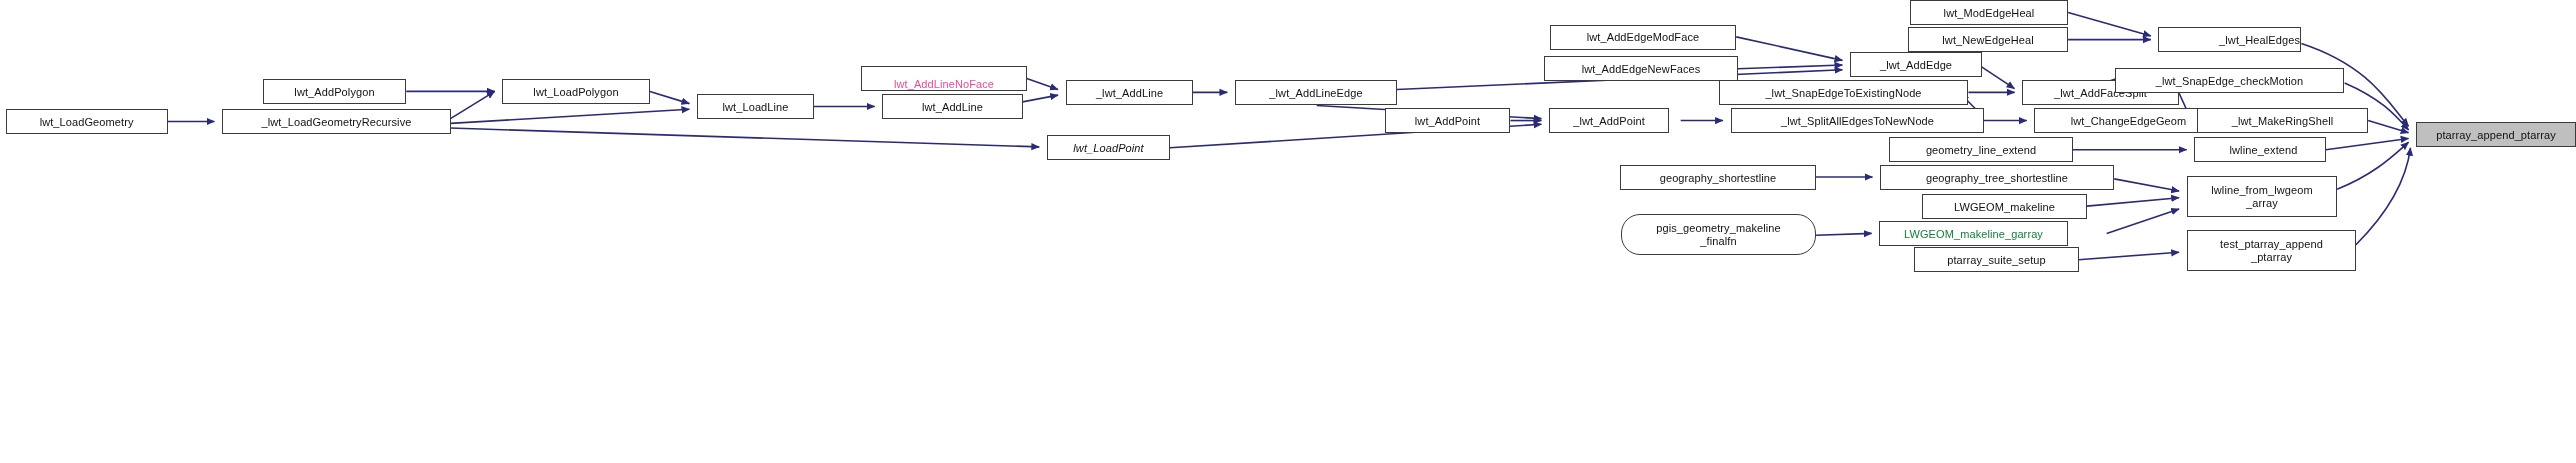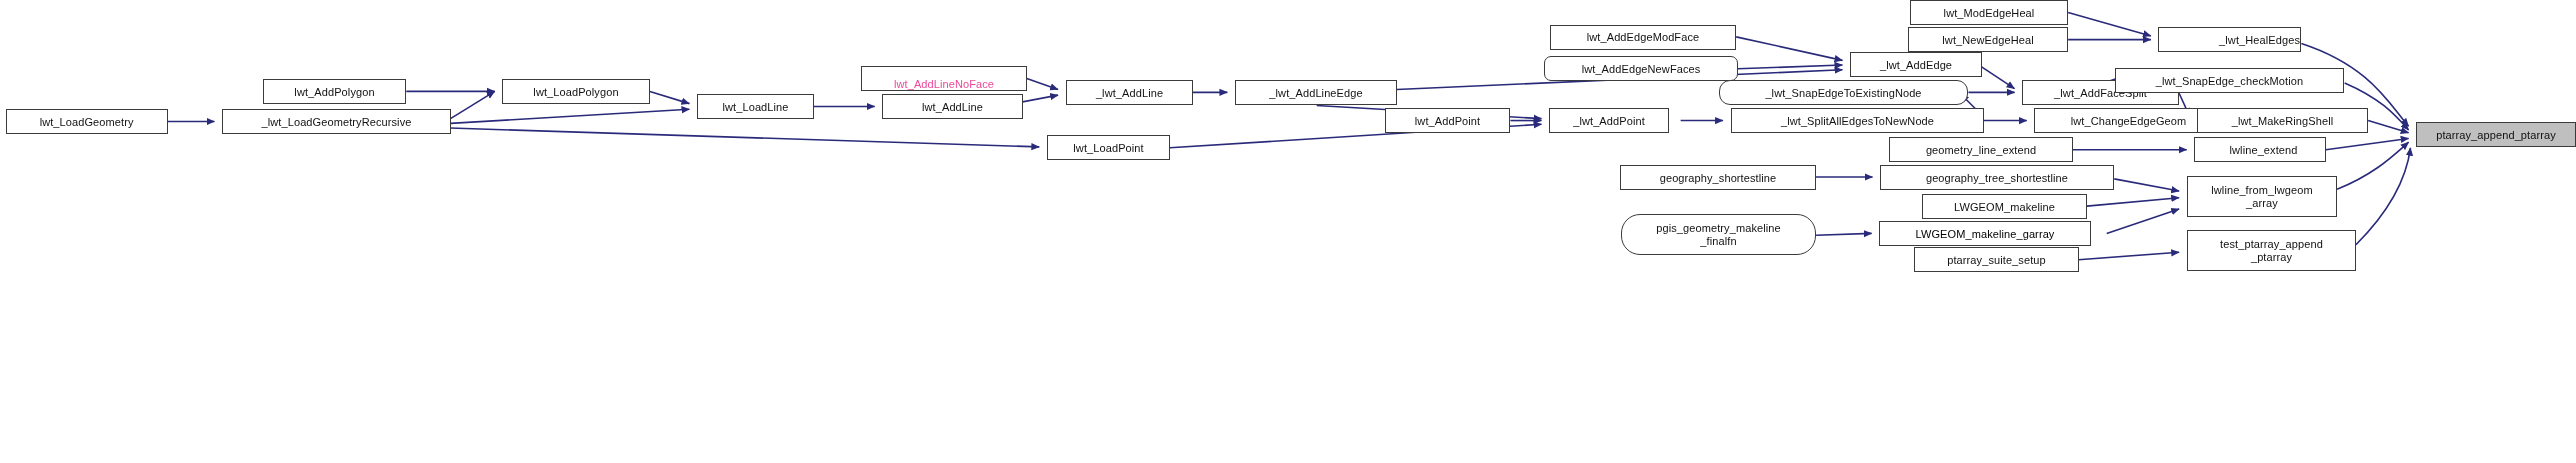--- a/index.html
+++ b/index.html
@@ -119,7 +119,7 @@
     <div class="node" style="left: 1731px; top: 108px; width: 253px; height: 25.4px; border-color: rgb(59, 59, 59); background: rgb(255, 255, 255); color: rgb(17, 17, 17);"><span>_lwt_SplitAllEdgesToNewNode</span></div>
     <div class="node" style="left: 2034px; top: 108px; width: 189px; height: 25.4px; border-color: rgb(59, 59, 59); background: rgb(255, 255, 255); color: rgb(17, 17, 17);"><span>lwt_ChangeEdgeGeom</span></div>
     <div class="node" style="left: 1550px; top: 24.5px; width: 186px; height: 25.4px; border-color: rgb(59, 59, 59); background: rgb(255, 255, 255); color: rgb(17, 17, 17);"><span>lwt_AddEdgeModFace</span></div>
-    <div class="node" style="left: 1544px; top: 56px; width: 194px; height: 25.4px; border-color: rgb(59, 59, 59); background: rgb(255, 255, 255); color: rgb(17, 17, 17); border-radius: 7px;"><span>lwt_AddEdgeNewFaces</span></div>
+    <div class="node" style="left: 1544px; top: 56px; width: 194px; height: 25.4px; border-color: rgb(59, 59, 59); background: rgb(255, 255, 255); color: rgb(17, 17, 17);"><span>lwt_AddEdgeNewFaces</span></div>
     <div class="node" style="left: 1850px; top: 52px; width: 132px; height: 25.4px; border-color: rgb(59, 59, 59); background: rgb(255, 255, 255); color: rgb(17, 17, 17);"><span>_lwt_AddEdge</span></div>
     <div class="node" style="left: 1719px; top: 80px; width: 249px; height: 25.4px; border-color: rgb(59, 59, 59); background: rgb(255, 255, 255); color: rgb(17, 17, 17); border-radius: 11px;"><span>_lwt_SnapEdgeToExistingNode</span></div>
     <div class="node" style="left: 2022px; top: 80px; width: 157px; height: 25.4px; border-color: rgb(59, 59, 59); background: rgb(255, 255, 255); color: rgb(17, 17, 17);"><span>_lwt_AddFaceSplit</span></div>

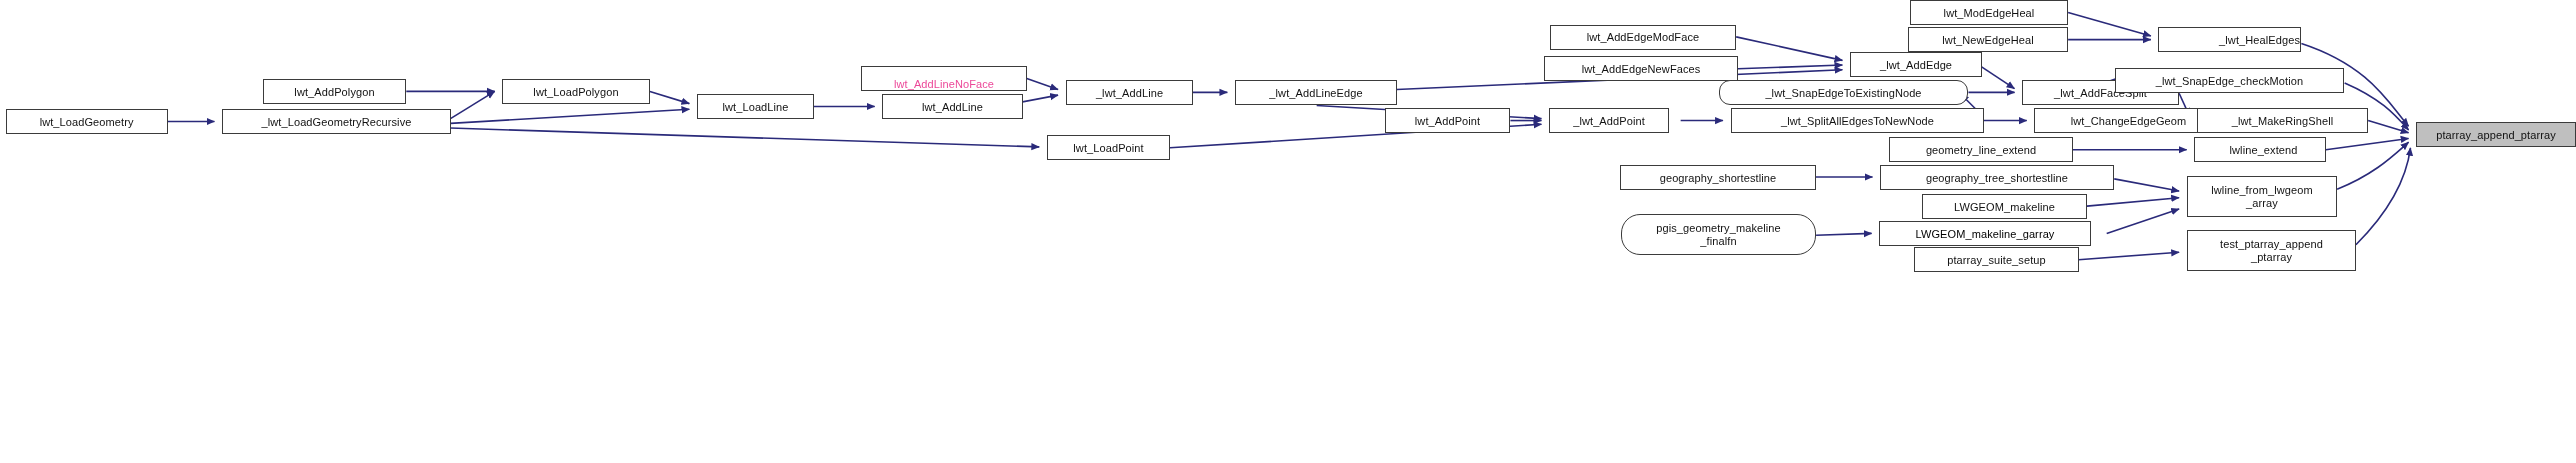--- a/index.html
+++ b/index.html
@@ -121,7 +121,7 @@
     <div class="node" style="left: 1550px; top: 24.5px; width: 186px; height: 25.4px; border-color: rgb(59, 59, 59); background: rgb(255, 255, 255); color: rgb(17, 17, 17);"><span>lwt_AddEdgeModFace</span></div>
     <div class="node" style="left: 1544px; top: 56px; width: 194px; height: 25.4px; border-color: rgb(59, 59, 59); background: rgb(255, 255, 255); color: rgb(17, 17, 17);"><span>lwt_AddEdgeNewFaces</span></div>
     <div class="node" style="left: 1850px; top: 52px; width: 132px; height: 25.4px; border-color: rgb(59, 59, 59); background: rgb(255, 255, 255); color: rgb(17, 17, 17);"><span>_lwt_AddEdge</span></div>
-    <div class="node" style="left: 1719px; top: 80px; width: 249px; height: 25.4px; border-color: rgb(59, 59, 59); background: rgb(255, 255, 255); color: rgb(17, 17, 17); border-radius: 11px;"><span>_lwt_SnapEdgeToExistingNode</span></div>
+    <div class="node" style="left: 1719px; top: 80px; width: 249px; height: 25.4px; border-color: rgb(59, 59, 59); background: rgb(255, 255, 255); color: rgb(17, 17, 17);"><span>_lwt_SnapEdgeToExistingNode</span></div>
     <div class="node" style="left: 2022px; top: 80px; width: 157px; height: 25.4px; border-color: rgb(59, 59, 59); background: rgb(255, 255, 255); color: rgb(17, 17, 17);"><span>_lwt_AddFaceSplit</span></div>
     <div class="node" style="left: 1910px; top: 0px; width: 158px; height: 25.4px; border-color: rgb(59, 59, 59); background: rgb(255, 255, 255); color: rgb(17, 17, 17);"><span>lwt_ModEdgeHeal</span></div>
     <div class="node" style="left: 1908px; top: 27px; width: 160px; height: 25.4px; border-color: rgb(59, 59, 59); background: rgb(255, 255, 255); color: rgb(17, 17, 17);"><span>lwt_NewEdgeHeal</span></div>

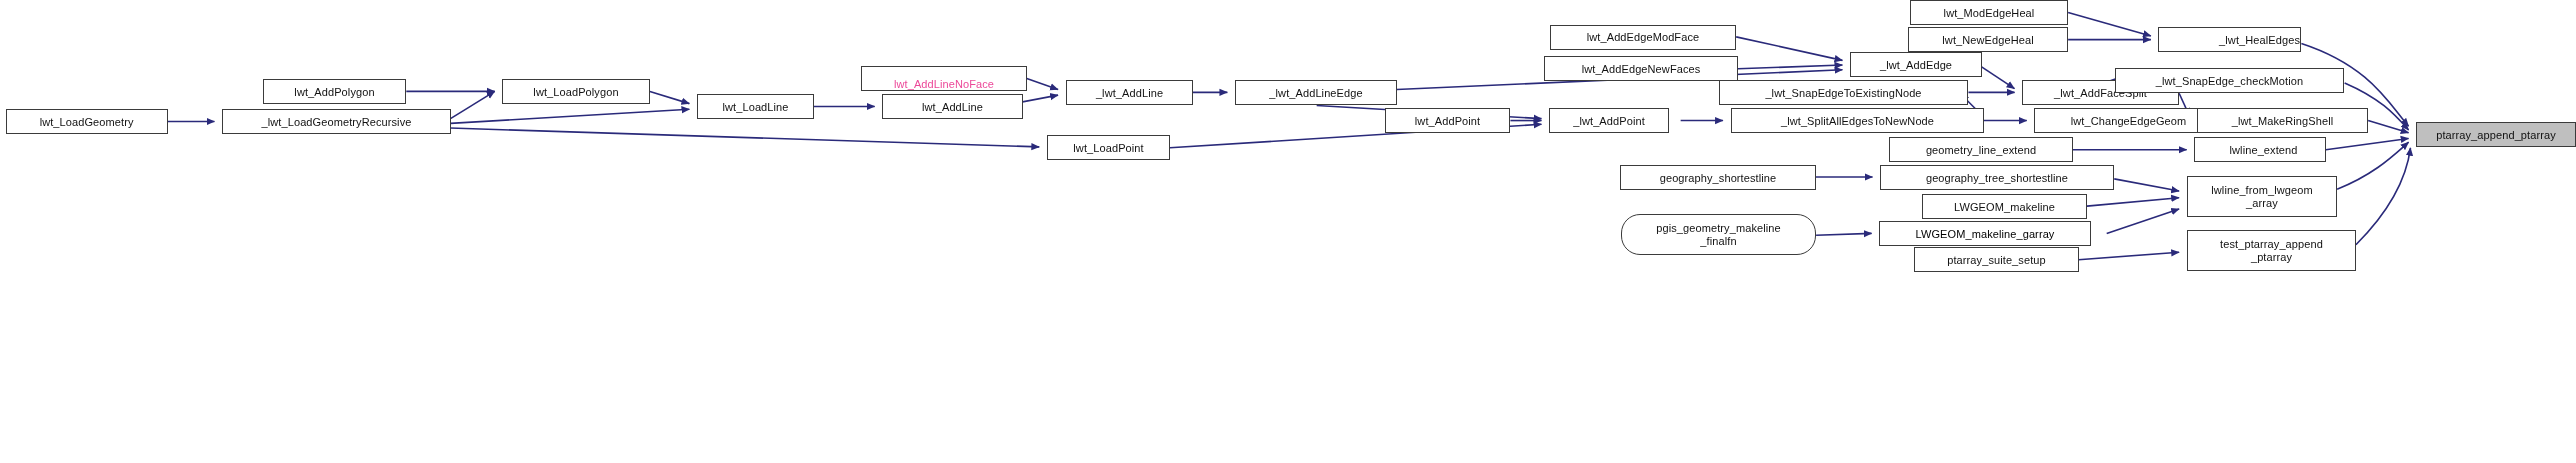--- a/index.html
+++ b/index.html
@@ -109,7 +109,7 @@
     <div class="node" style="left: 263px; top: 79px; width: 143px; height: 25.4px; border-color: rgb(59, 59, 59); background: rgb(255, 255, 255); color: rgb(17, 17, 17);"><span>lwt_AddPolygon</span></div>
     <div class="node" style="left: 502px; top: 79px; width: 148px; height: 25.4px; border-color: rgb(59, 59, 59); background: rgb(255, 255, 255); color: rgb(17, 17, 17);"><span>lwt_LoadPolygon</span></div>
     <div class="node" style="left: 697px; top: 94px; width: 117px; height: 25.4px; border-color: rgb(59, 59, 59); background: rgb(255, 255, 255); color: rgb(17, 17, 17);"><span>lwt_LoadLine</span></div>
-    <div class="node" style="left: 1047px; top: 135px; width: 123px; height: 25.4px; border-color: rgb(59, 59, 59); background: rgb(255, 255, 255); color: rgb(17, 17, 17);"><span>lwt_LoadPoint</span></div>
+    <div class="node" style="left: 1047px; top: 135px; width: 123px; height: 25.4px; border-color: rgb(59, 59, 59); background: rgb(255, 255, 255); color: rgb(17, 17, 17); font-style: italic;"><span>lwt_LoadPoint</span></div>
     <div class="node" style="left: 861px; top: 66px; width: 166px; height: 25.4px; border-color: rgb(59, 59, 59); background: rgb(255, 255, 255); color: #ec4899; align-items: flex-end;"><span>lwt_AddLineNoFace</span></div>
     <div class="node" style="left: 882px; top: 94px; width: 141px; height: 25.4px; border-color: rgb(59, 59, 59); background: rgb(255, 255, 255); color: rgb(17, 17, 17);"><span>lwt_AddLine</span></div>
     <div class="node" style="left: 1066px; top: 80px; width: 127px; height: 25.4px; border-color: rgb(59, 59, 59); background: rgb(255, 255, 255); color: rgb(17, 17, 17);"><span>_lwt_AddLine</span></div>

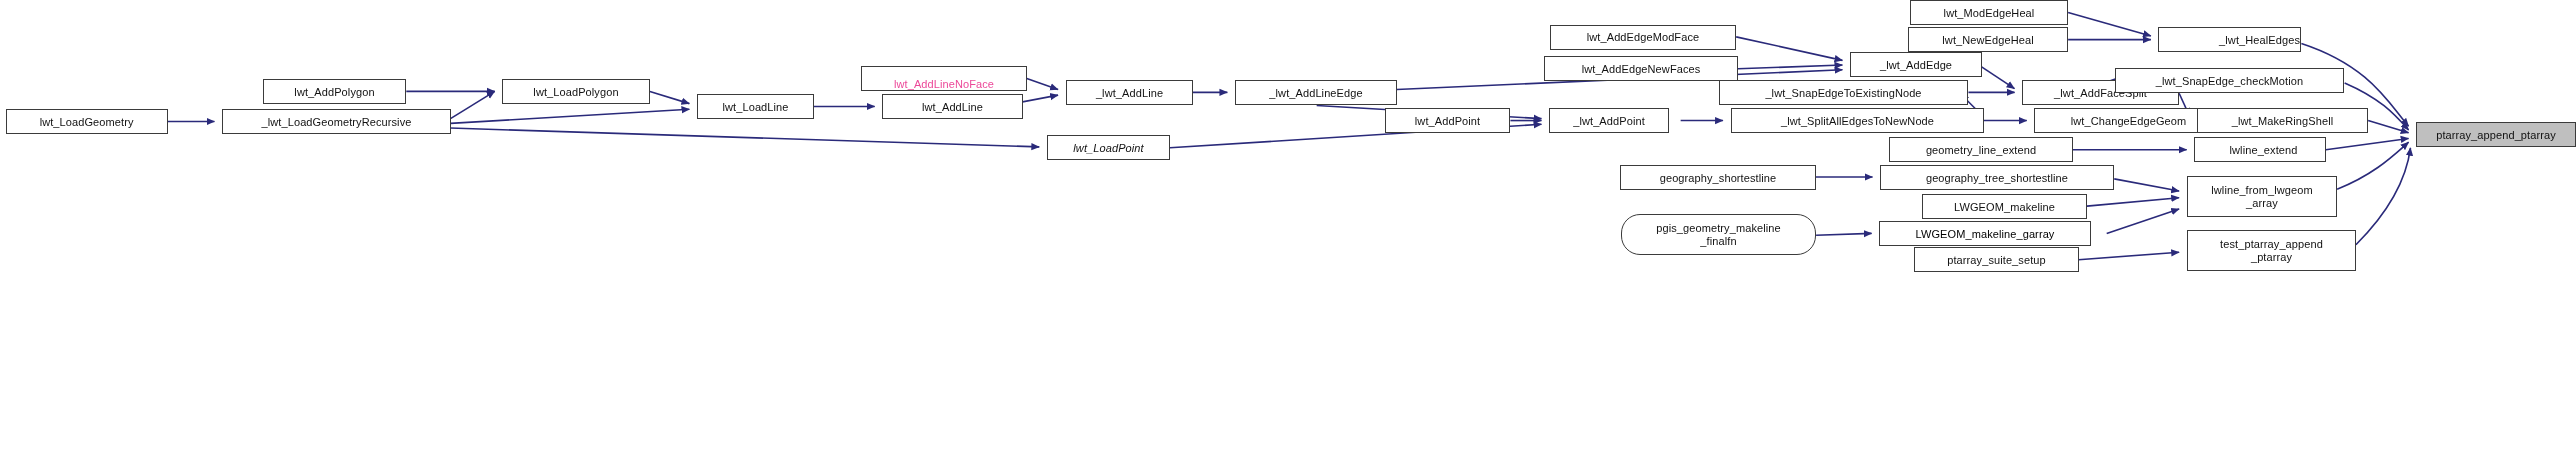--- a/index.html
+++ b/index.html
@@ -137,7 +137,7 @@
     <div class="node" style="left: 1922px; top: 194px; width: 165px; height: 25.4px; border-color: rgb(59, 59, 59); background: rgb(255, 255, 255); color: rgb(17, 17, 17);"><span>LWGEOM_makeline</span></div>
     <div class="node" style="left: 1621px; top: 214px; width: 195px; height: 41px; border-color: rgb(59, 59, 59); background: rgb(255, 255, 255); color: rgb(17, 17, 17); border-radius: 19px;"><span>pgis_geometry_makeline
 _finalfn</span></div>
-    <div class="node" style="left: 1879px; top: 221px; width: 212px; height: 25.4px; border-color: rgb(59, 59, 59); background: rgb(255, 255, 255); color: #000000;"><span>LWGEOM_makeline_garray</span></div>
+    <div class="node" style="left: 1879px; top: 221px; width: 189px; height: 25.4px; border-color: rgb(59, 59, 59); background: rgb(255, 255, 255); color: #15803d;"><span>LWGEOM_makeline_garray</span></div>
     <div class="node" style="left: 1914px; top: 247px; width: 165px; height: 25.4px; border-color: rgb(59, 59, 59); background: rgb(255, 255, 255); color: rgb(17, 17, 17);"><span>ptarray_suite_setup</span></div>
     <div class="node" style="left: 2187px; top: 230px; width: 169px; height: 41px; border-color: rgb(59, 59, 59); background: rgb(255, 255, 255); color: rgb(17, 17, 17);"><span>test_ptarray_append
 _ptarray</span></div>

